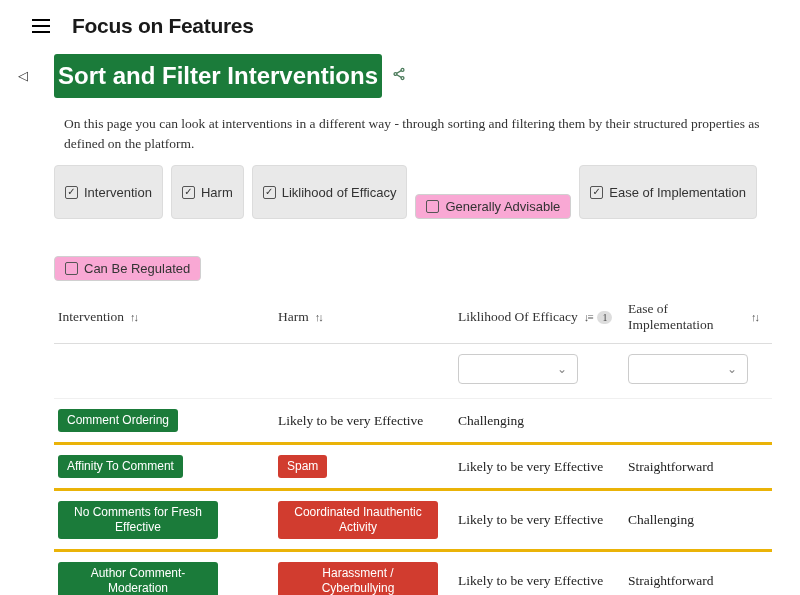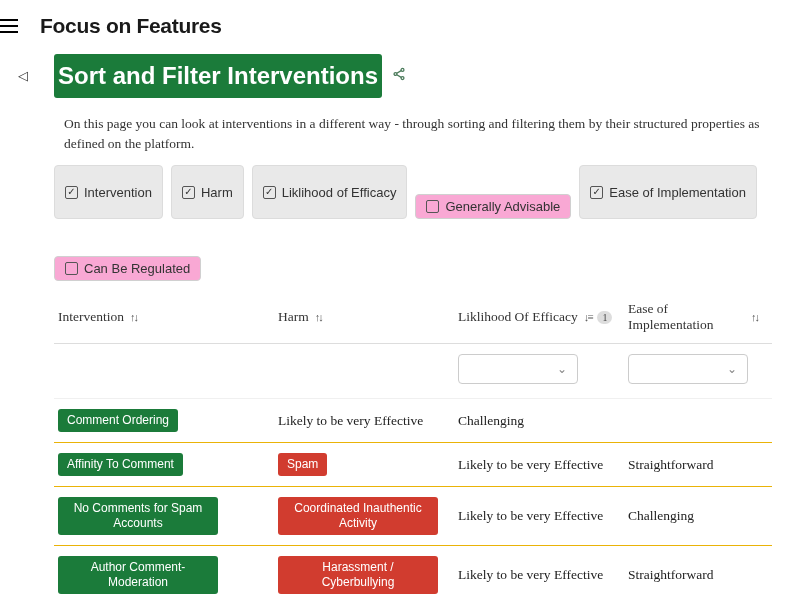--- a/index.html
+++ b/index.html
@@ -14,7 +14,7 @@
   .top-bar {
     display: flex;
     align-items: center;
-    padding: 14px 16px 4px 0;
+    padding: 14px 16px 4px 32px;
   }
   .hamburger {
     width: 18px; height: 14px;

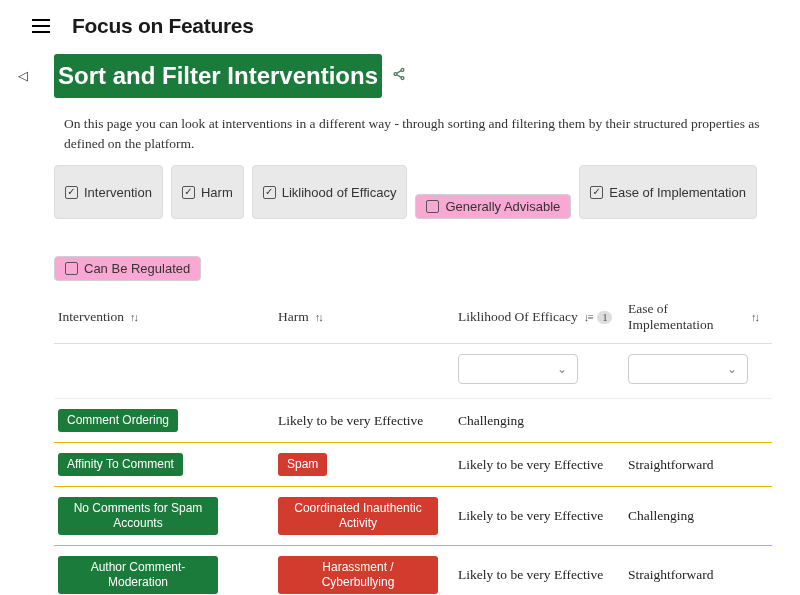--- a/index.html
+++ b/index.html
@@ -140,7 +140,7 @@
     cursor:pointer;
     font-size: 12px;
   }
-  .trow { border-bottom: 1px solid #eab308; min-height: 42px;}
+  .trow { border-bottom: 3px solid #eab308; min-height: 42px;}
   .pill {
     display: inline-block;
     color: #fff;

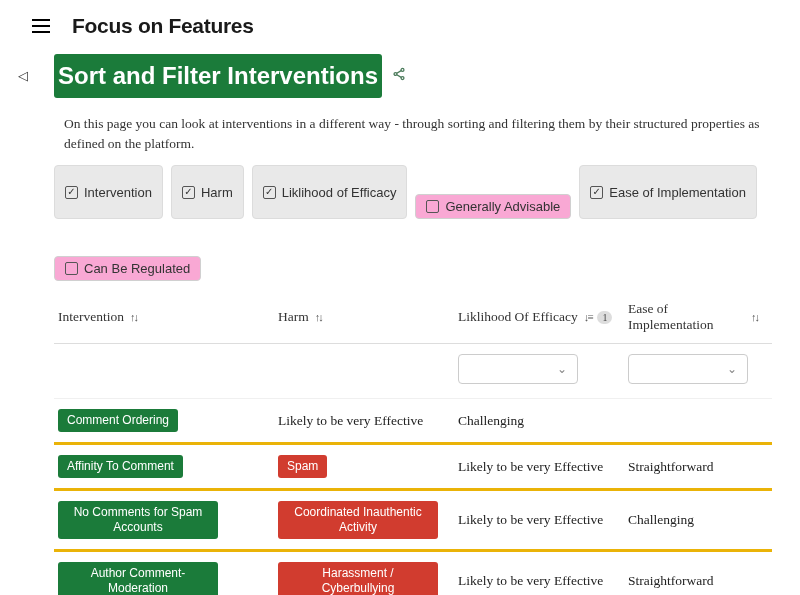--- a/index.html
+++ b/index.html
@@ -257,7 +257,7 @@
           <div class="cell-text">Straightforward</div>
         </div>
         <div class="trow">
-          <div><span class="pill green">No Comments for Spam Accounts</span></div>
+          <div><span class="pill green">No Comments for Fresh Effective</span></div>
           <div><span class="pill red">Coordinated Inauthentic Activity</span></div>
           <div class="cell-text">Likely to be very Effective</div>
           <div class="cell-text">Challenging</div>

